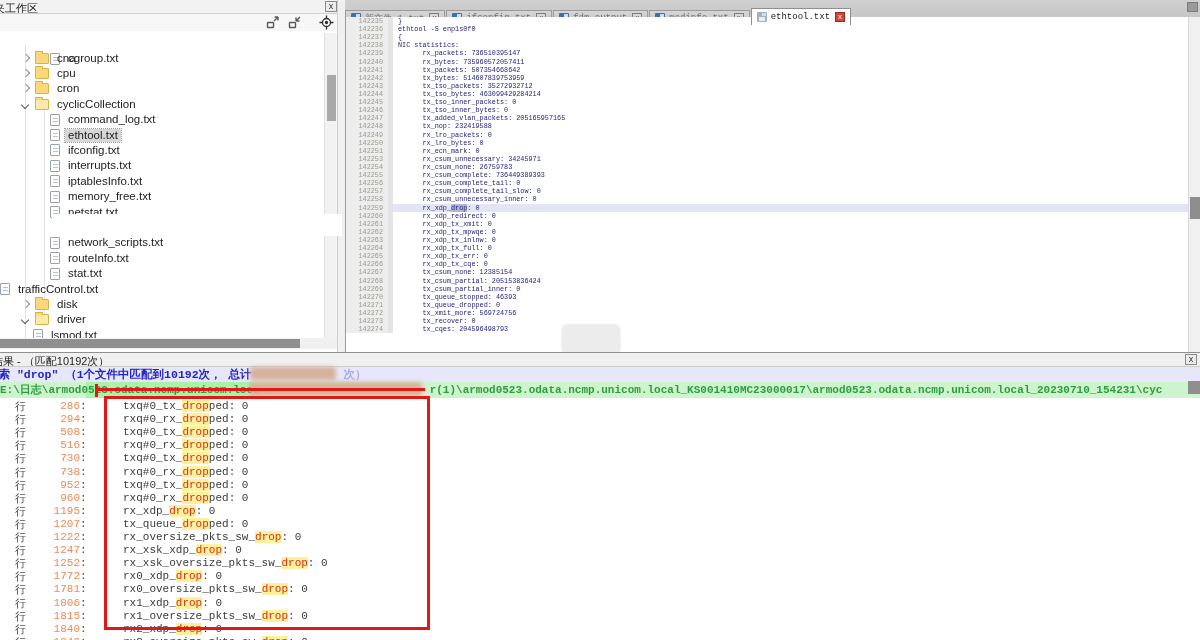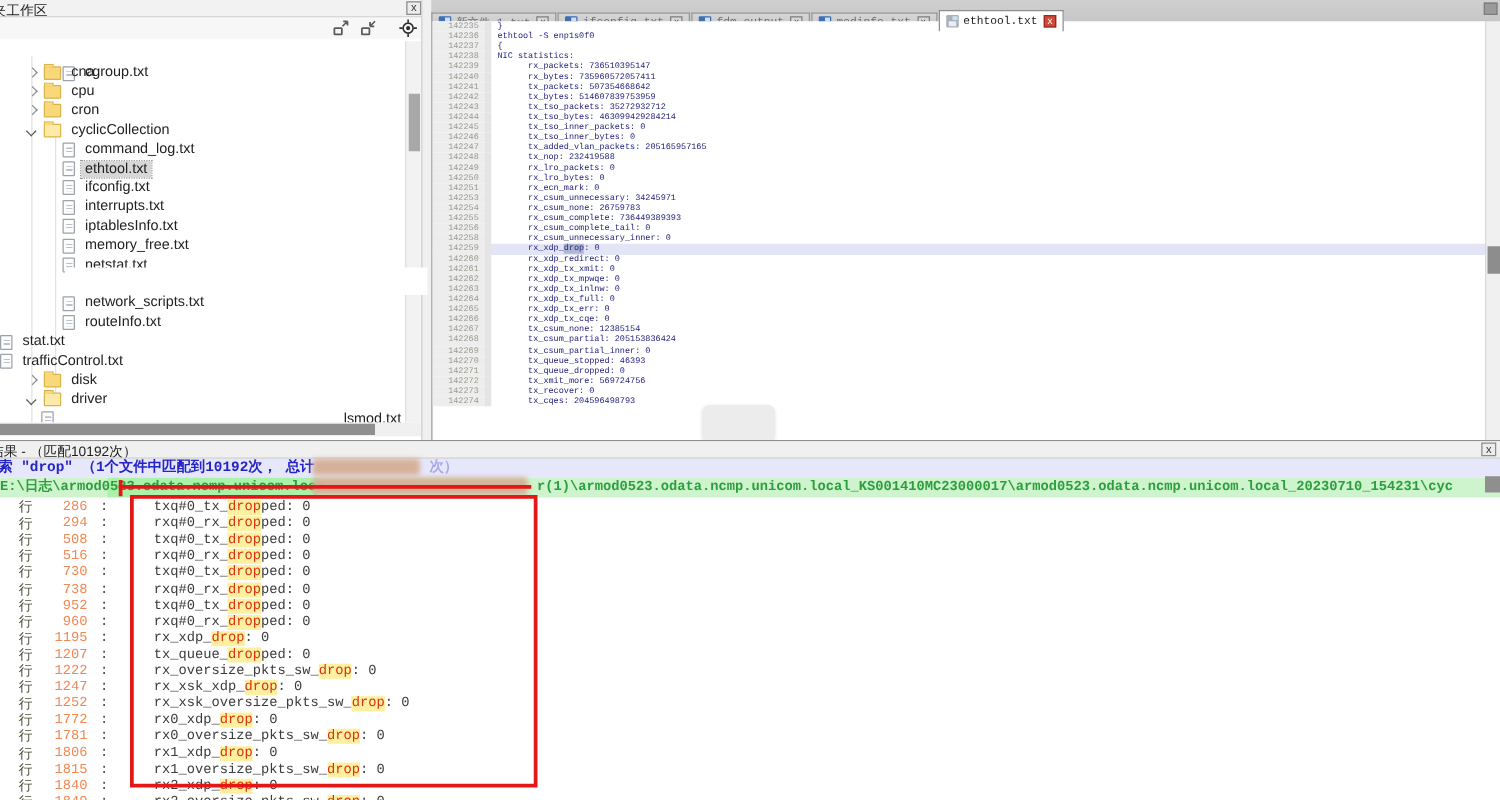--- a/index.html
+++ b/index.html
@@ -267,6 +267,7 @@
       <div class="eline"><span class="num">142254</span><span class="marginstrip"></span><span class="code">      rx_csum_none: 26759783</span></div>
       <div class="eline"><span class="num">142255</span><span class="marginstrip"></span><span class="code">      rx_csum_complete: 736449389393</span></div>
       <div class="eline"><span class="num">142256</span><span class="marginstrip"></span><span class="code">      rx_csum_complete_tail: 0</span></div>
+      <div class="eline"><span class="num">142257</span><span class="marginstrip"></span><span class="code">      rx_csum_complete_tail_slow: 0</span></div>
       <div class="eline"><span class="num">142258</span><span class="marginstrip"></span><span class="code">      rx_csum_unnecessary_inner: 0</span></div>
       <div class="eline current"><span class="num">142259</span><span class="marginstrip"></span><span class="code"><span>      rx_xdp_</span><span class="sel">drop</span><span>: 0</span></span></div>
       <div class="eline"><span class="num">142260</span><span class="marginstrip"></span><span class="code">      rx_xdp_redirect: 0</span></div>

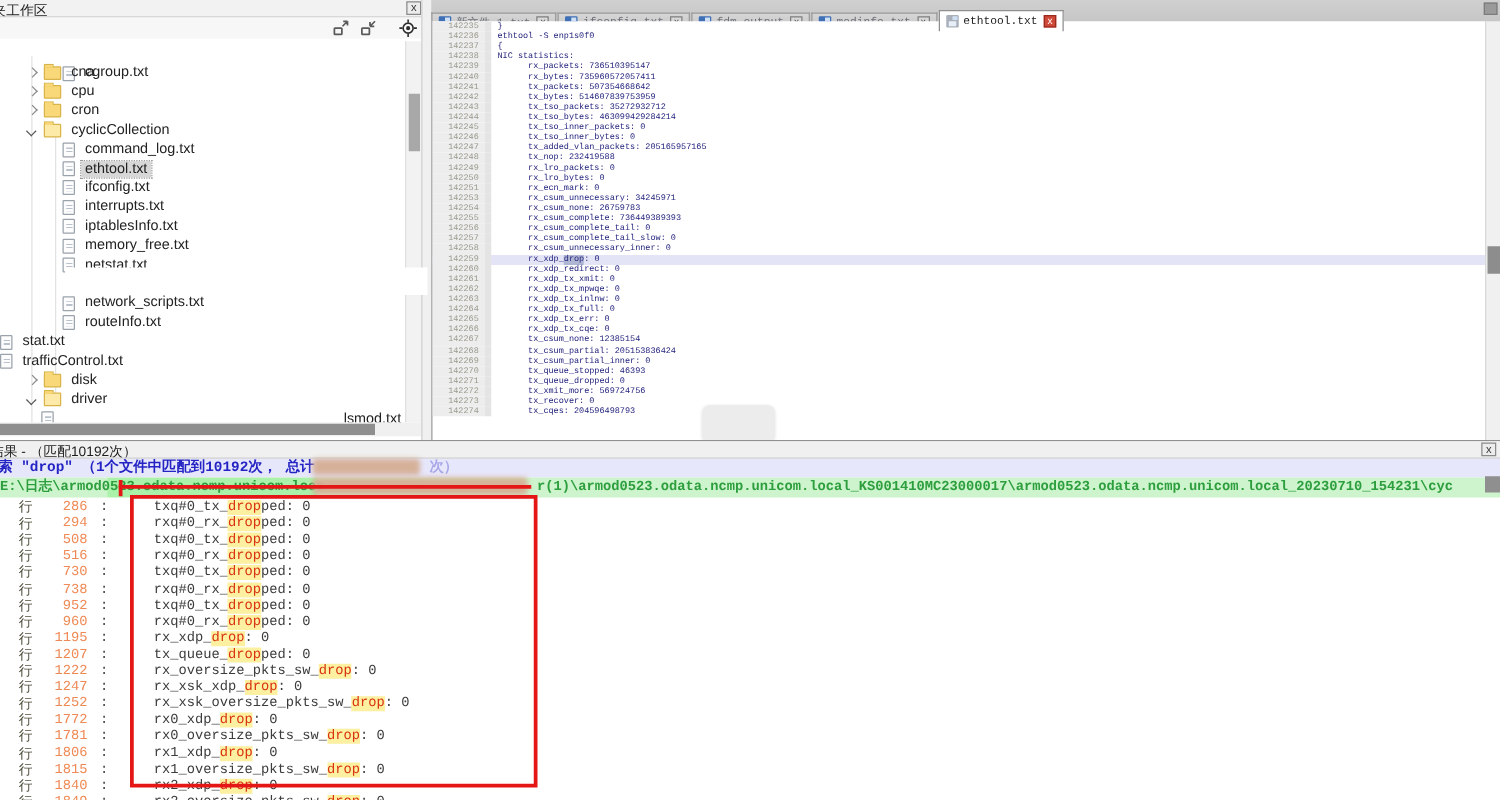--- a/index.html
+++ b/index.html
@@ -183,7 +183,7 @@
           <span class="file-ic"></span>
           <span class="lbl">routeInfo.txt</span>
         </div>
-        <div class="trow" style="top: 233px; ">
+        <div class="trow" style="top: 233px; padding-left: 50px;">
           <span class="file-ic"></span>
           <span class="lbl">stat.txt</span>
         </div>

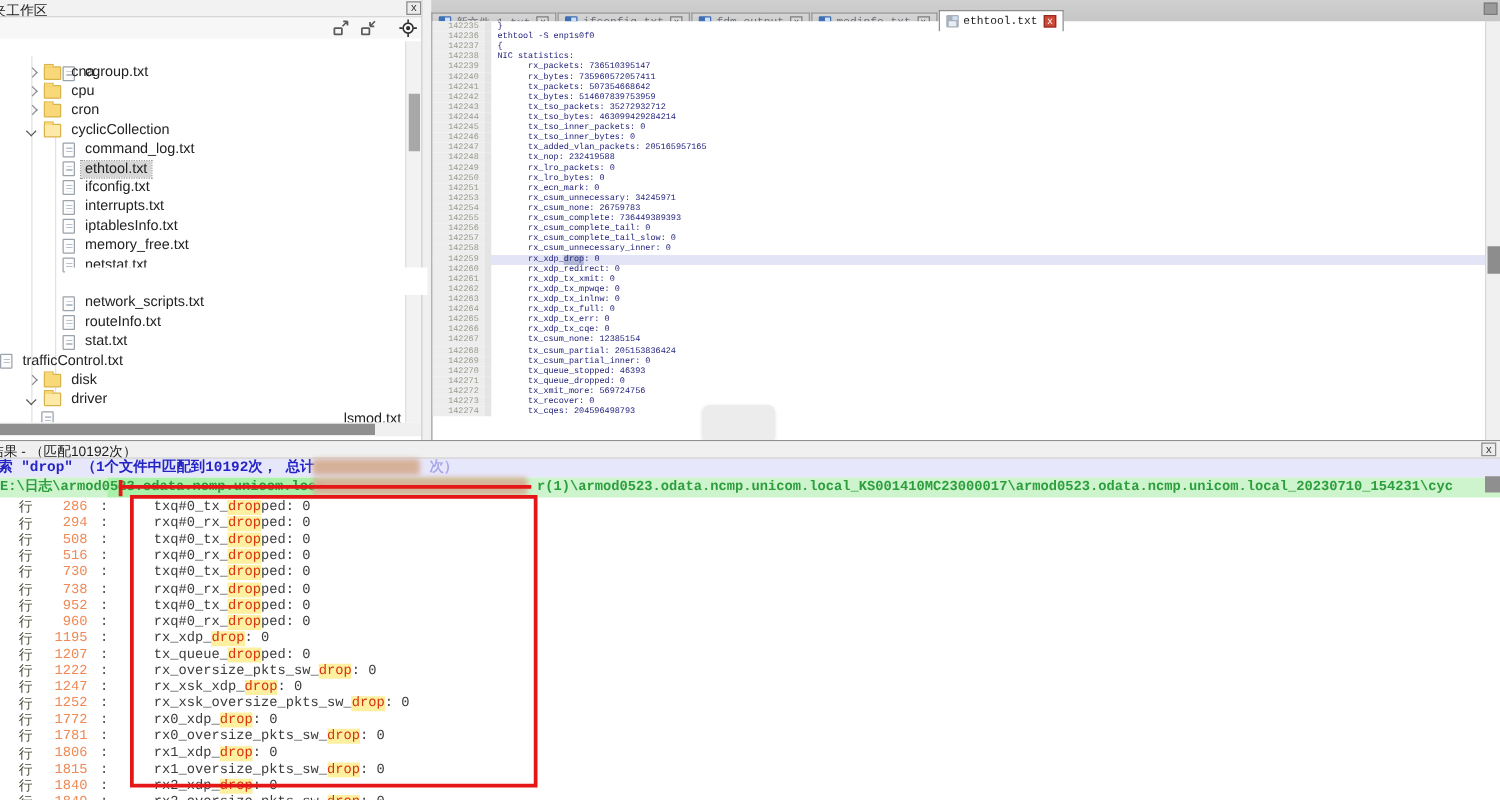--- a/index.html
+++ b/index.html
@@ -201,7 +201,7 @@
           <span class="folder-ic open"></span>
           <span class="lbl">driver</span>
         </div>
-        <div class="trow" style="top: 294.6px; padding-left: 33px; justify-content: space-between;">
+        <div class="trow" style="top: 294.6px; padding-left: 33px;">
           <span class="file-ic"></span>
           <span class="lbl">lsmod.txt</span>
         </div>

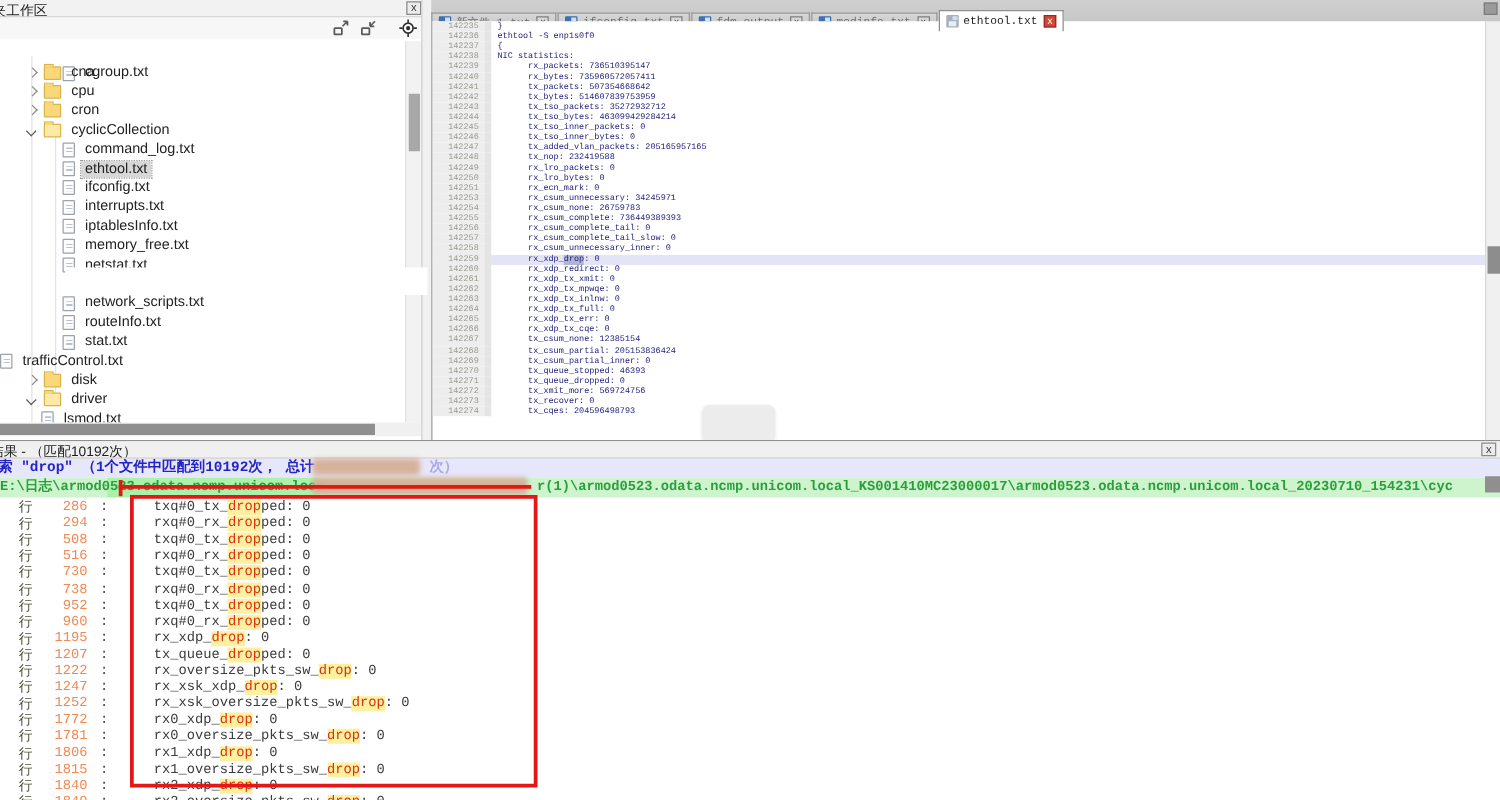--- a/index.html
+++ b/index.html
@@ -71,7 +71,7 @@
   .res-rows { position:relative; height:243px; overflow:hidden; }
   .rrow { position:absolute; left:0; width:1200px; height:13.1px; line-height:13.1px; font-family:"Liberation Mono",monospace; font-size:11px; white-space:pre; }
   .rrow .hanzi { position:absolute; left:15px; color:#50503e; font-family:"Liberation Sans",sans-serif; font-size:11px; }
-  .rrow .lnum { position:absolute; left:18px; width:52px; text-align:right; color:#ef8a56; }
+  .rrow .lnum { position:absolute; left:28px; width:52px; text-align:right; color:#ef8a56; }
   .rrow .colon { position:absolute; left:80px; color:#454545; }
   .rrow .rtext { position:absolute; left:123px; color:#3c3c3c; }
   .rrow mark { background:#fdf0a0; color:#d8320e; }

